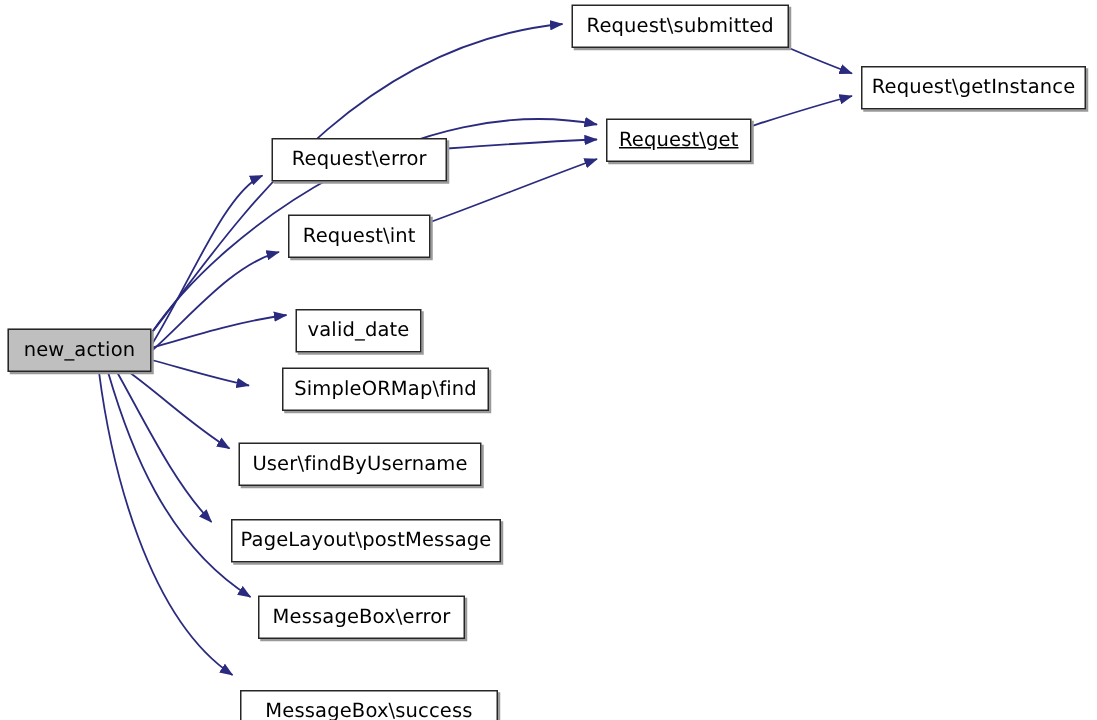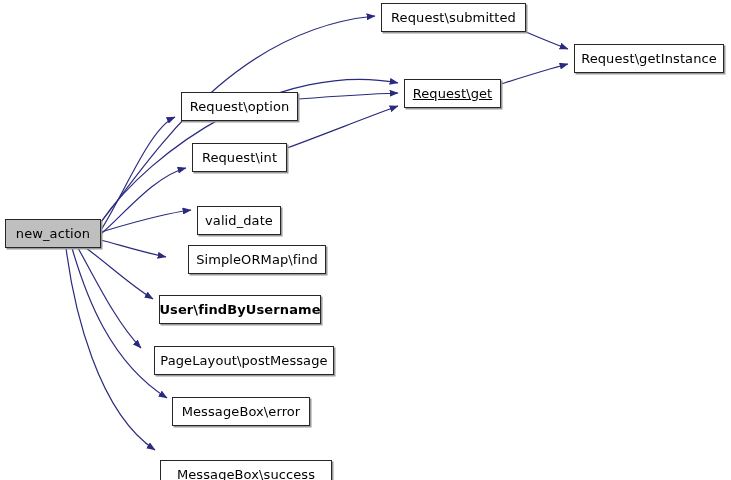--- a/index.html
+++ b/index.html
@@ -85,7 +85,7 @@
         <span class="node-label">Request\getInstance</span>
       </div>
       <div class="node" style="left: 181px; top: 92px; width: 117px; height: 29px;">
-        <span class="node-label">Request\option</span>
+        <span class="node-label">Request\error</span>
       </div>
       <div class="node" style="left: 404px; top: 79px; width: 97px; height: 29px; text-decoration: underline;">
         <span class="node-label">Request\get</span>

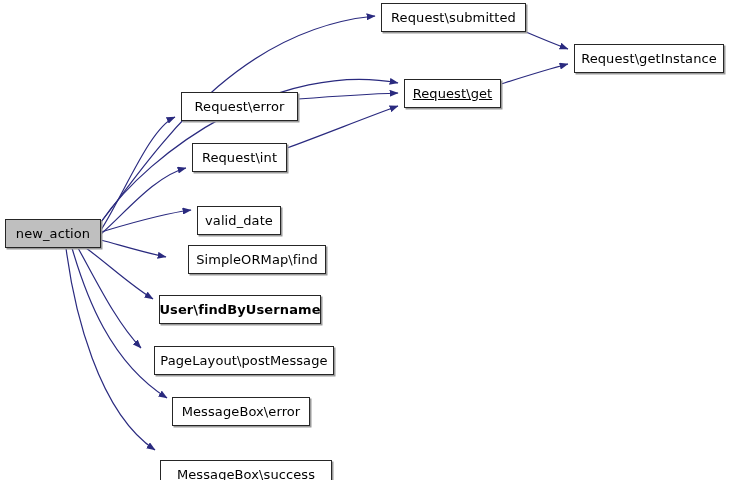--- a/index.html
+++ b/index.html
@@ -99,7 +99,7 @@
       <div class="node" style="left: 188px; top: 245px; width: 138px; height: 29px;">
         <span class="node-label">SimpleORMap\find</span>
       </div>
-      <div class="node" style="left: 159px; top: 295px; width: 162px; height: 29px; font-weight: bold;">
+      <div class="node" style="left: 159px; top: 295px; width: 162px; height: 29px;">
         <span class="node-label">User\findByUsername</span>
       </div>
       <div class="node" style="left: 154px; top: 346px; width: 180px; height: 29px;">

